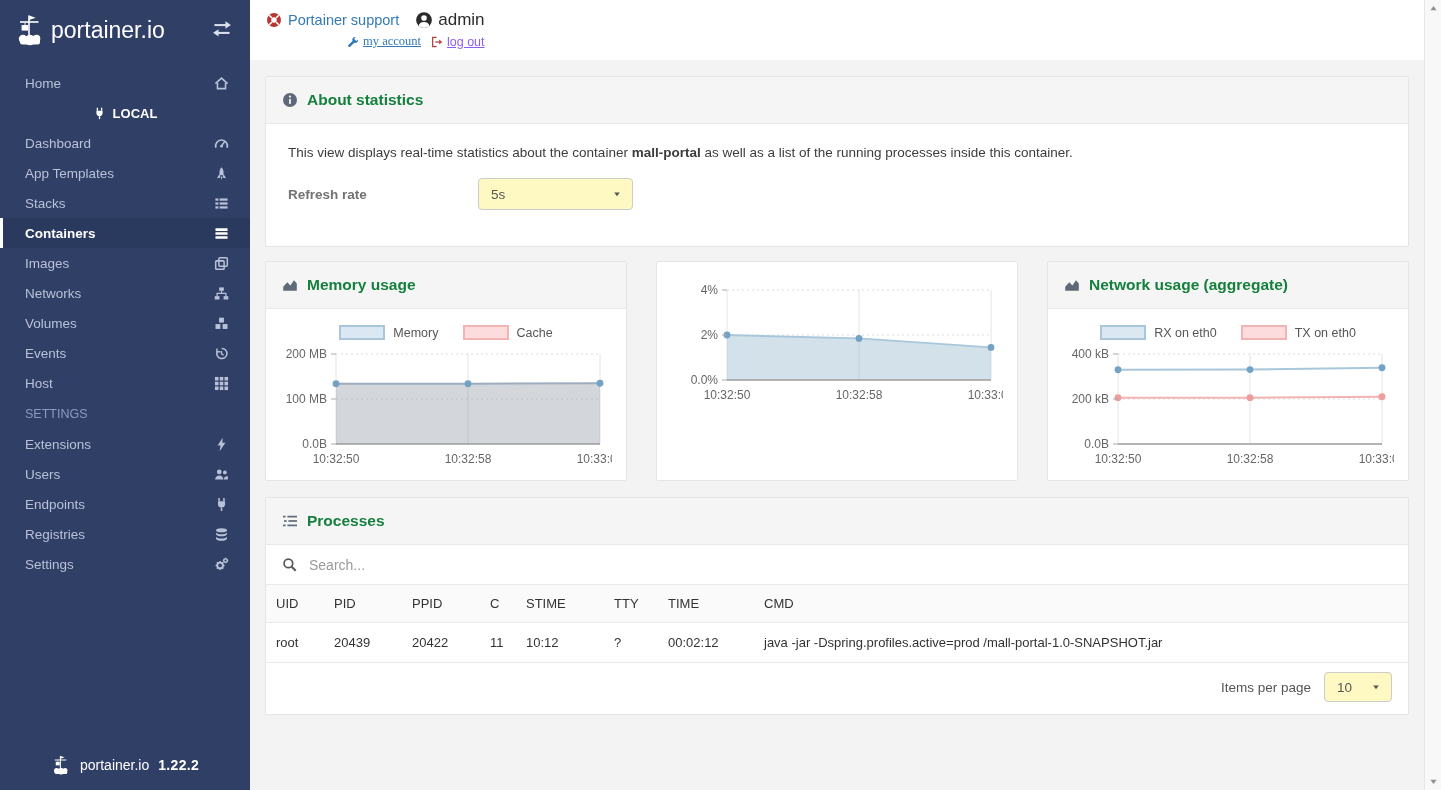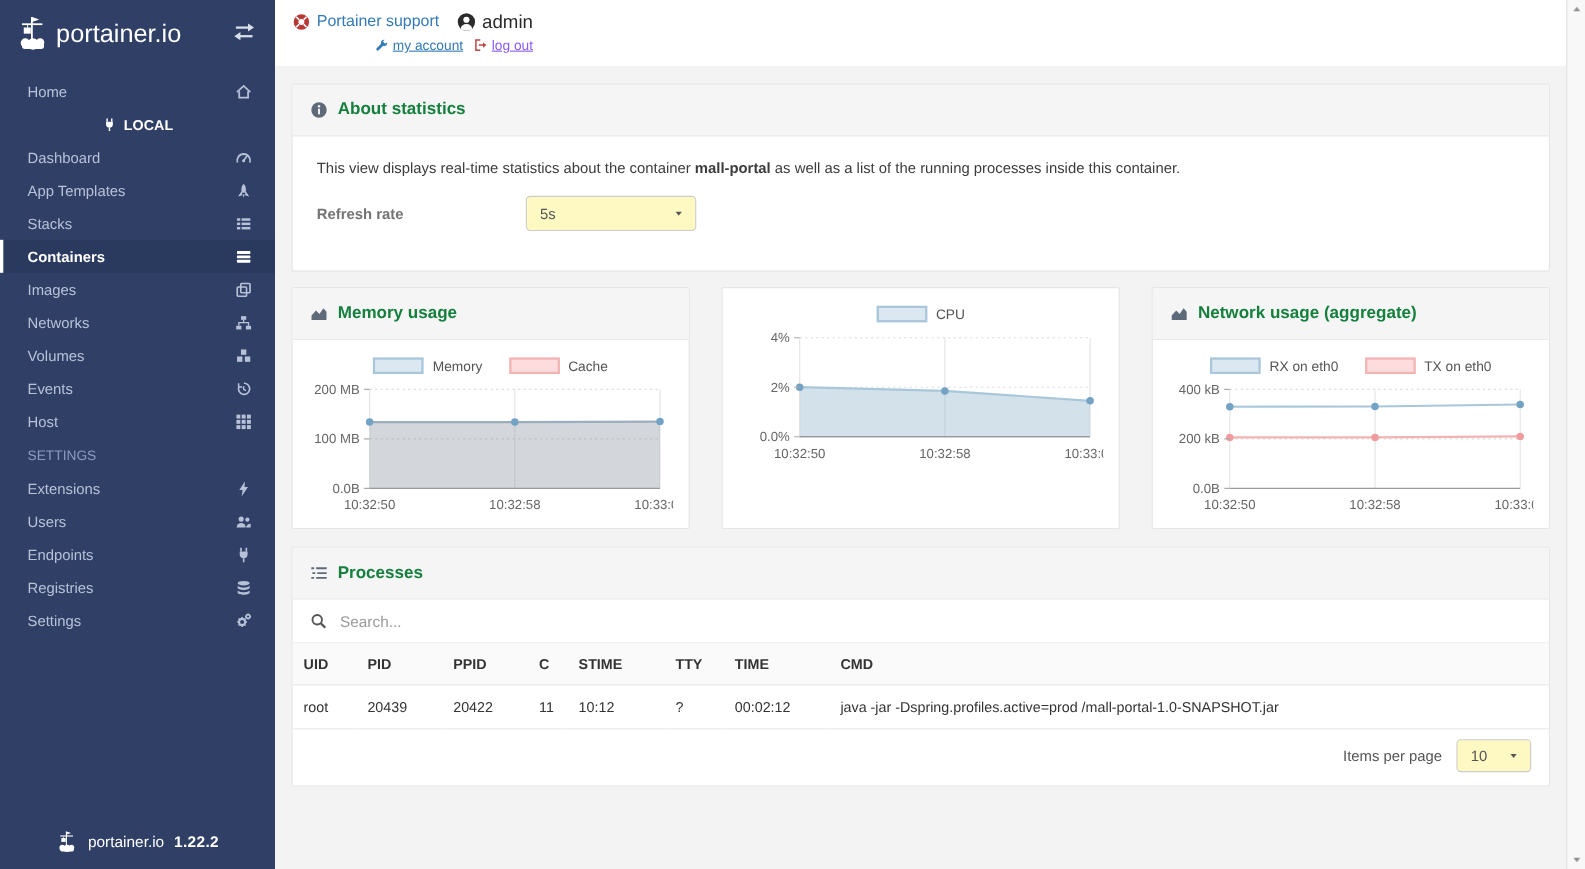--- a/index.html
+++ b/index.html
@@ -48,7 +48,7 @@
   .user-box .ic { width:18px; height:18px; color:#2b2b2b; }
   .hr-bottom { margin-top:4px; display:flex; justify-content:flex-end; gap:10px; font-size:12.5px; }
   .hr-bottom a { display:flex; align-items:center; gap:4px; text-decoration:underline; cursor:pointer; }
-  .my-account { color:#337ab7; }
+  .my-account { color:#337ab7;font-family:Liberation Serif, serif; }
   .my-account .ic { width:12px; height:12px; color:#337ab7; }
   .log-out { color:#8b5cf6; }
   .log-out .ic { width:12px; height:12px; color:#b94442; }

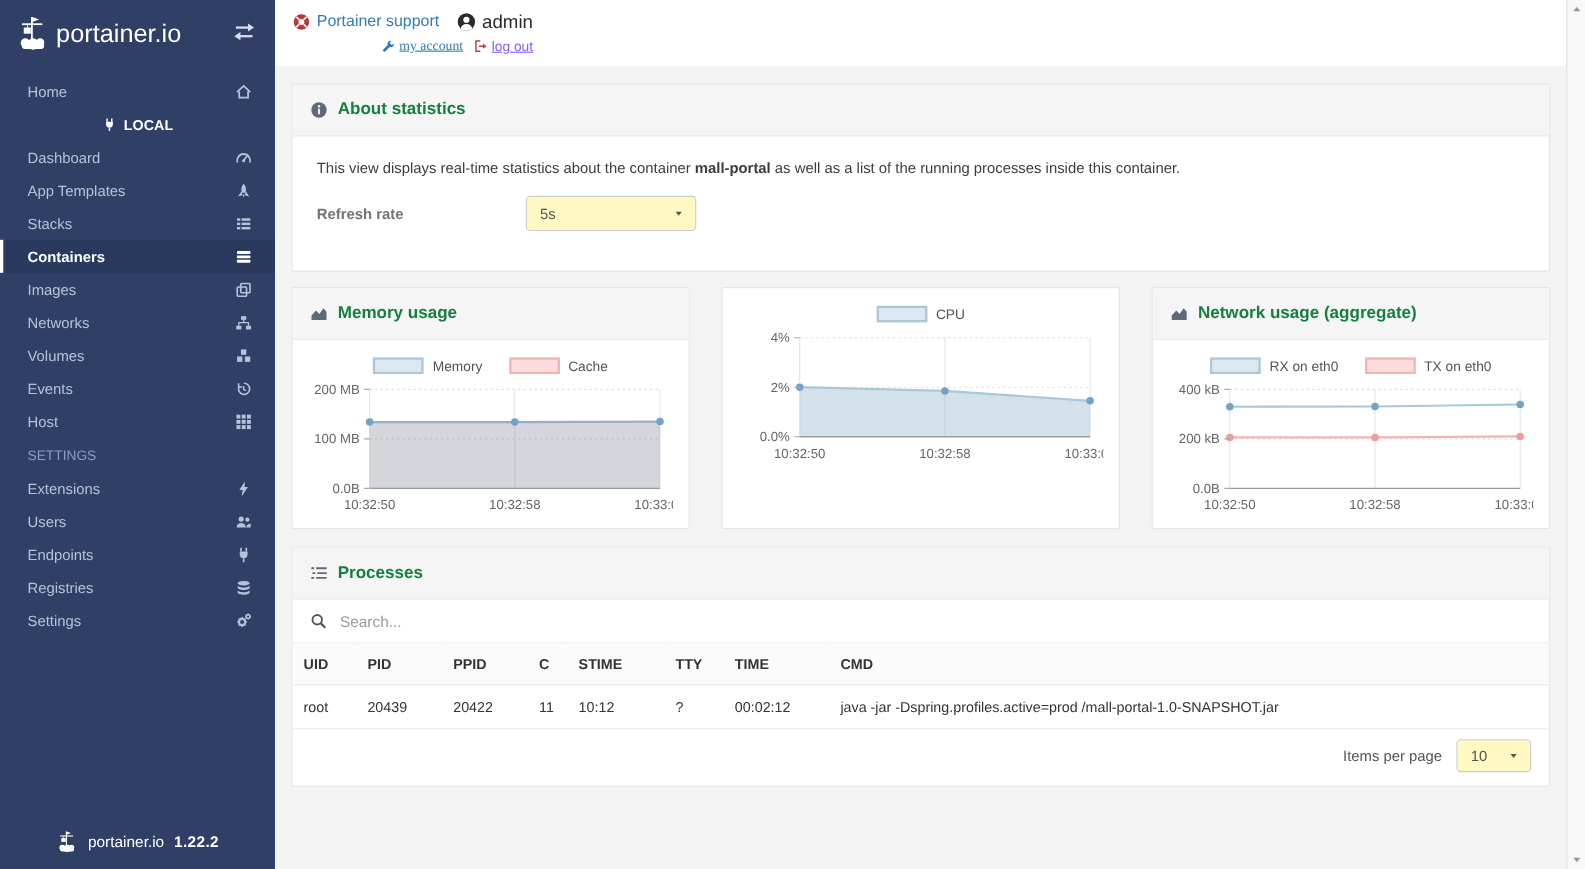--- a/index.html
+++ b/index.html
@@ -515,12 +515,6 @@
 
         <section class="widget chart-widget">
           <div class="chart-body">
-            <div class="chart-legend">
-                <span class="legend-item">
-                  <span class="swatch" style="background: rgb(220, 232, 241); border-color: rgb(170, 198, 218);"></span>
-                  <span>CPU</span>
-                </span>
-              </div>
             <div class="chart-canvas"><svg width="334" height="134">
                   <line x1="58" y1="12" x2="58" y2="102" stroke="#e4e4e4" stroke-width="1"></line>
                   <line x1="190" y1="12" x2="190" y2="102" stroke="#e4e4e4" stroke-width="1"></line>

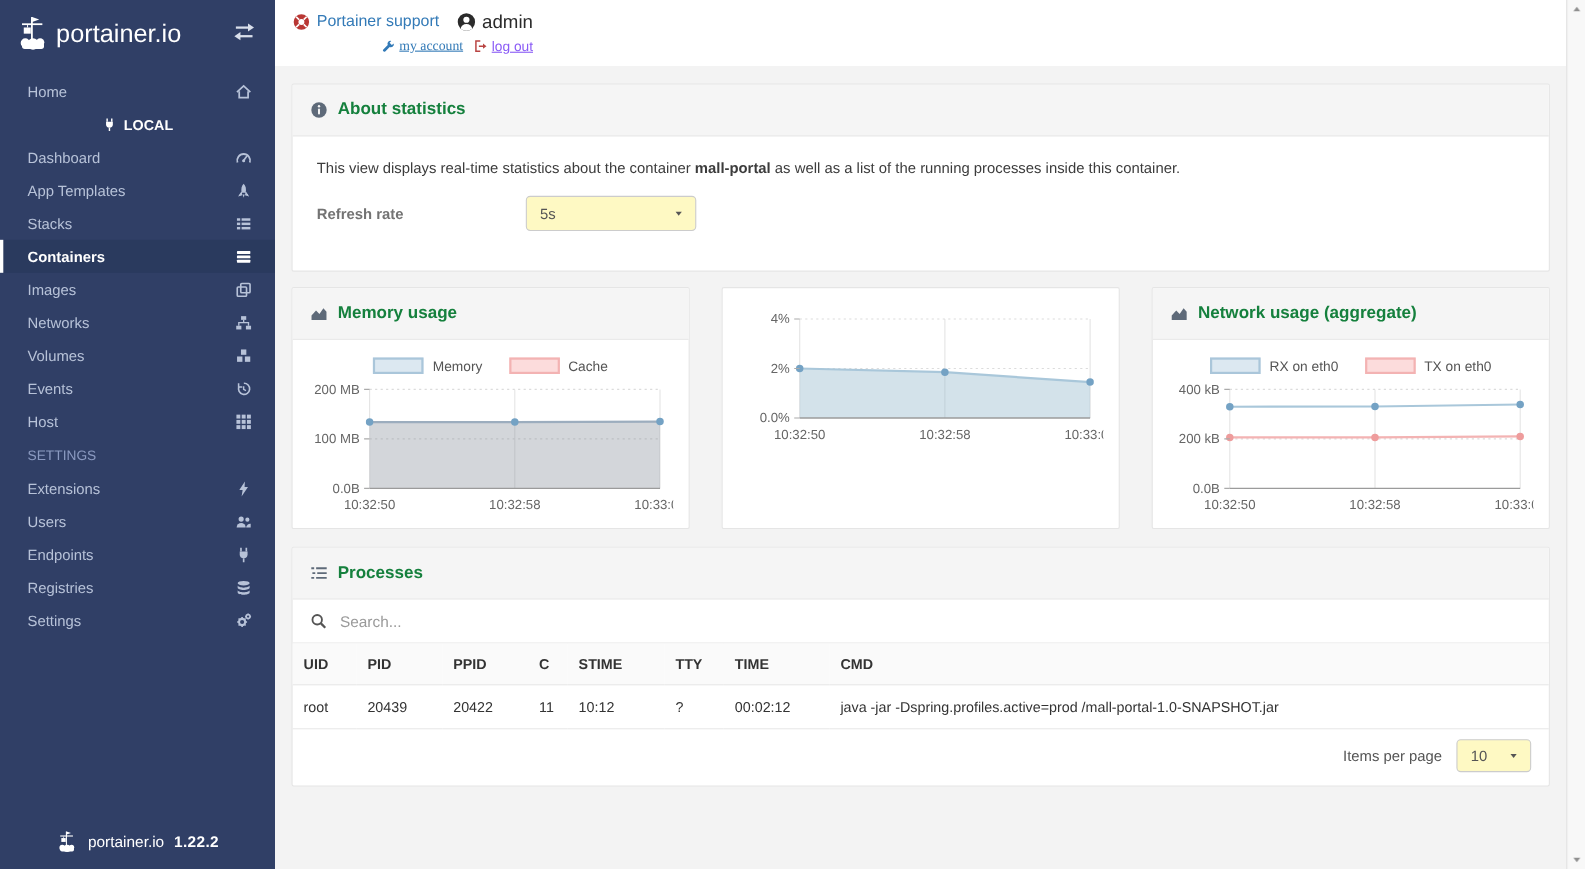--- a/index.html
+++ b/index.html
@@ -93,7 +93,7 @@
   .search-input { border:none; outline:none; font-size:14px; color:#333; flex:1; font-family:"Liberation Sans", sans-serif; }
   .search-input::placeholder { color:#9a9a9a; }
   table.proc { width:100%; border-collapse:collapse; font-size:13px; color:#333; }
-  table.proc th { text-align:left; font-weight:bold; padding:11px 10px; background:#fafafa; border-bottom:1px solid #e9e9e9; }
+  table.proc th { text-align:left; font-weight:normal; padding:11px 10px; background:#fafafa; border-bottom:1px solid #e9e9e9; }
   table.proc td { padding:12px 10px; border-bottom:1px solid #e9e9e9; }
   .table-footer { display:flex; justify-content:flex-end; align-items:center; gap:13px; padding:9px 16px 12px; color:#555; font-size:13.5px; }
 

